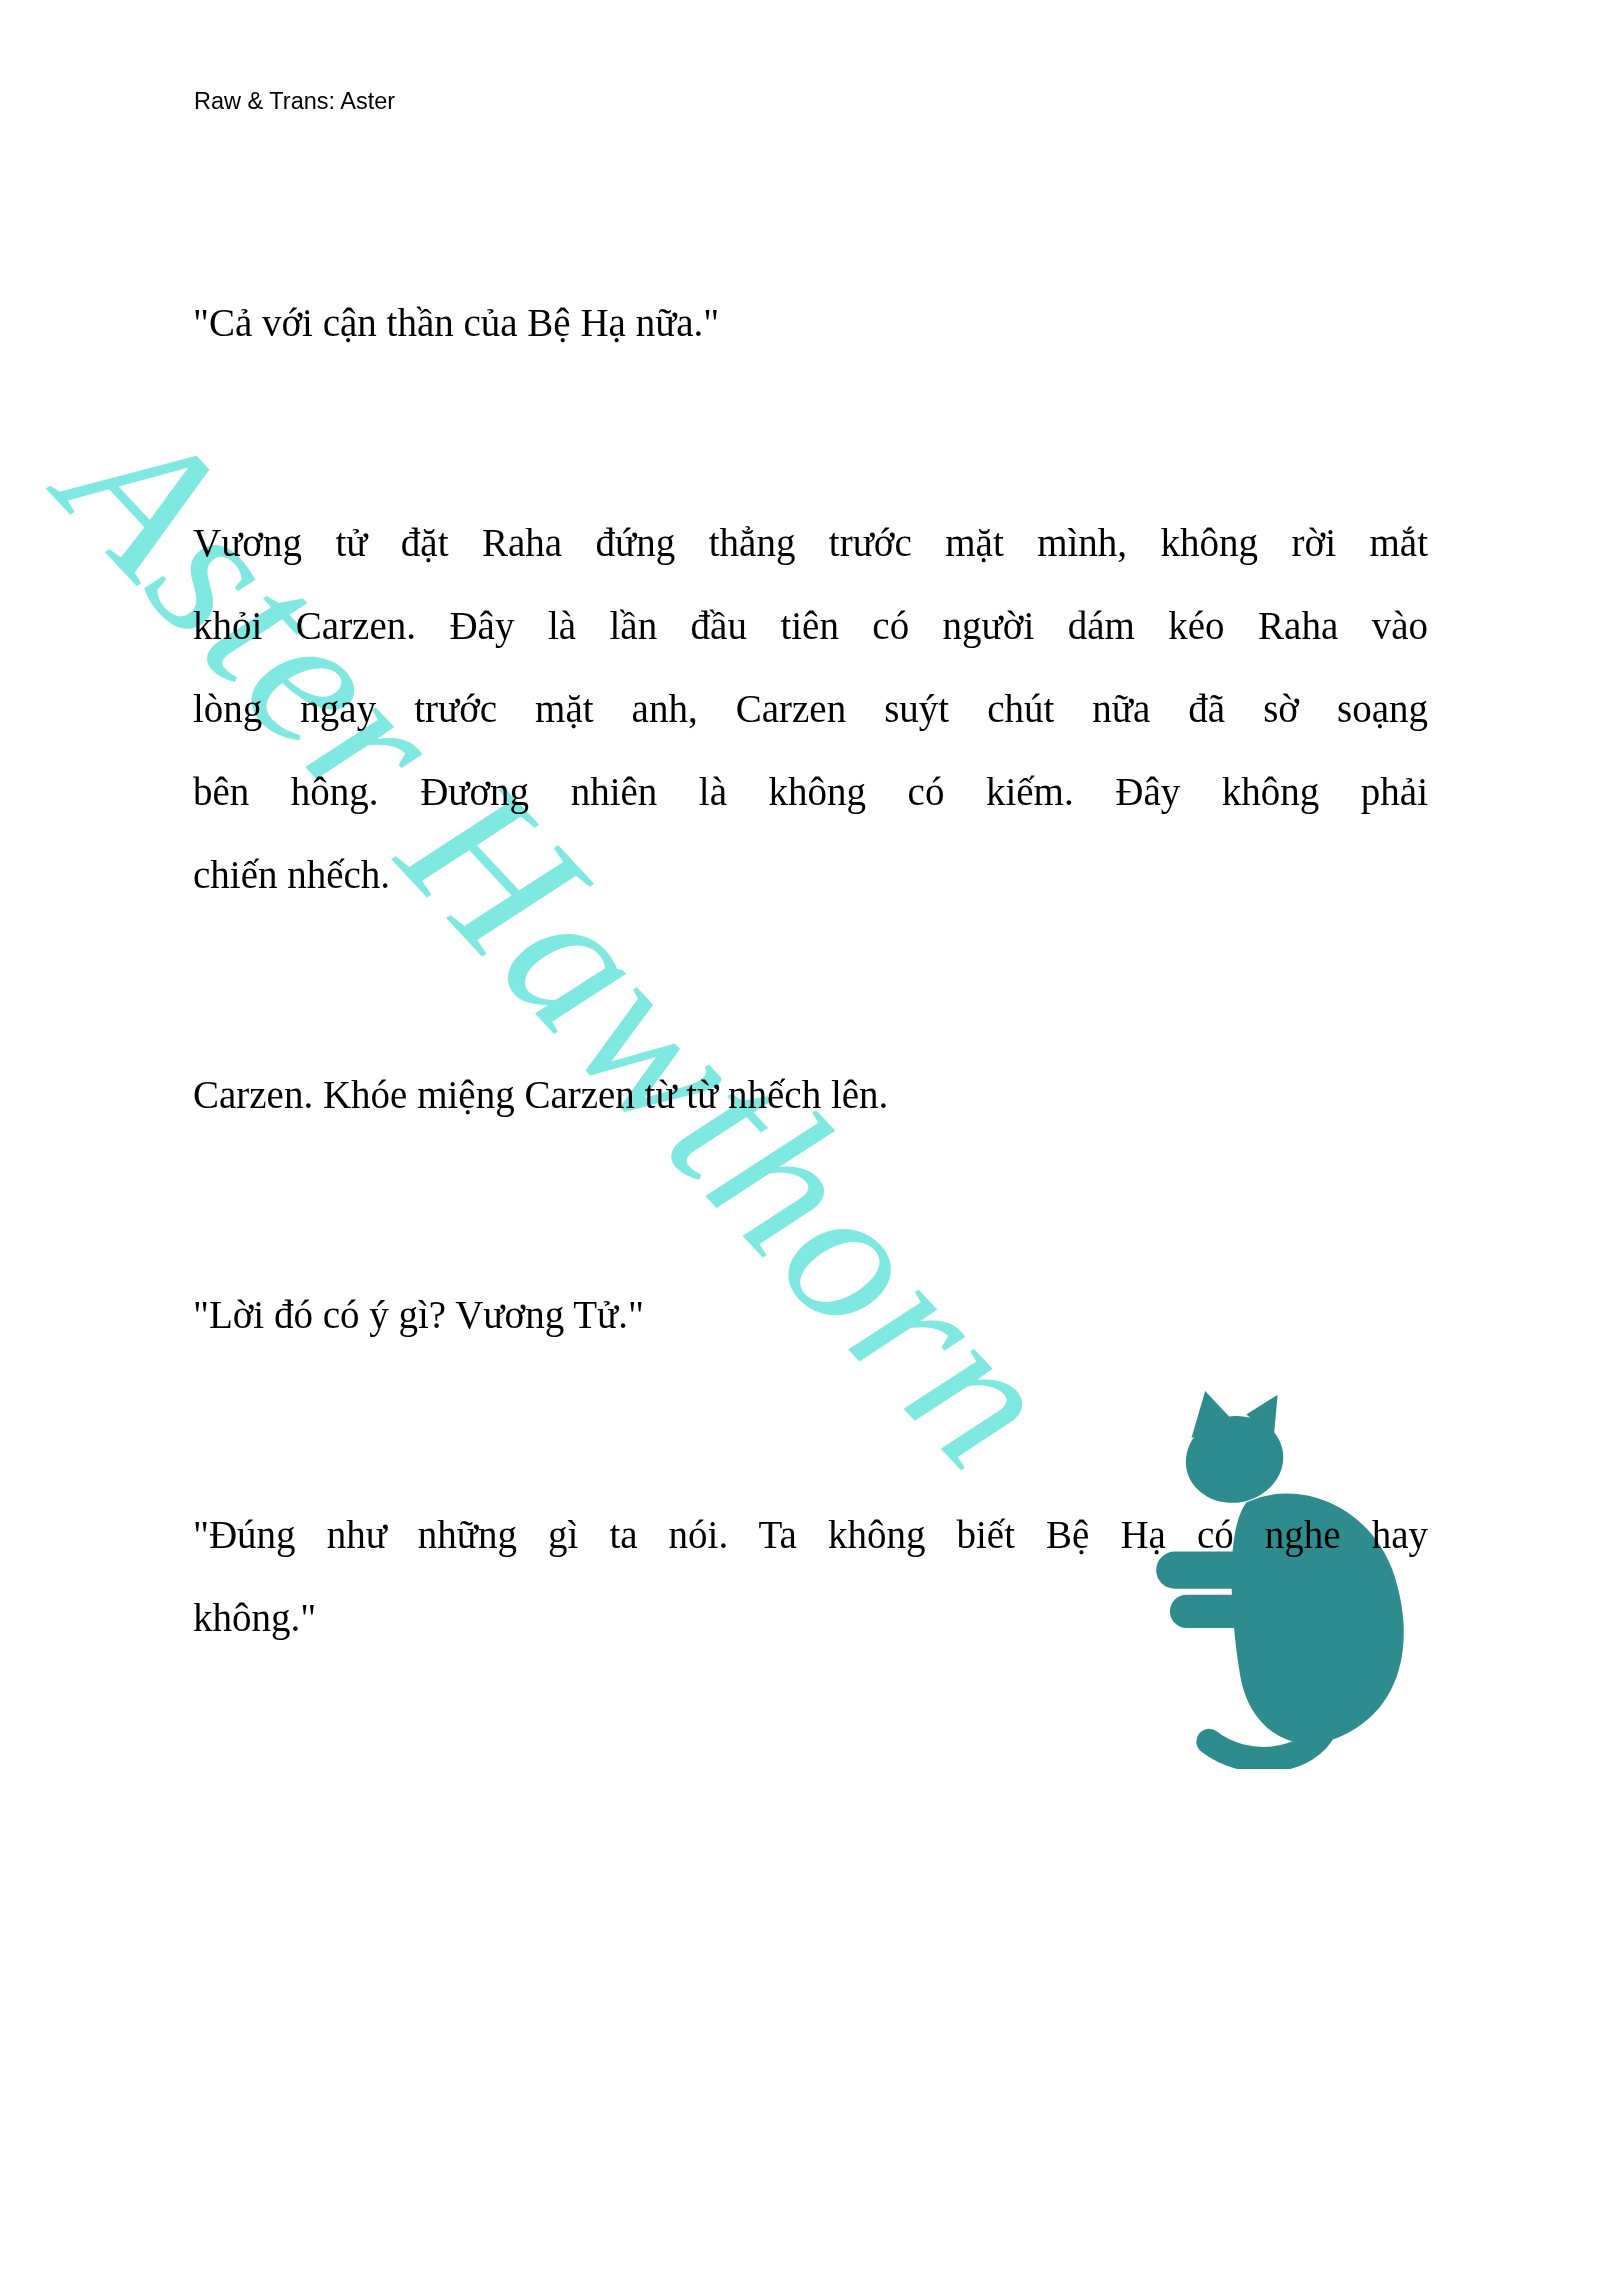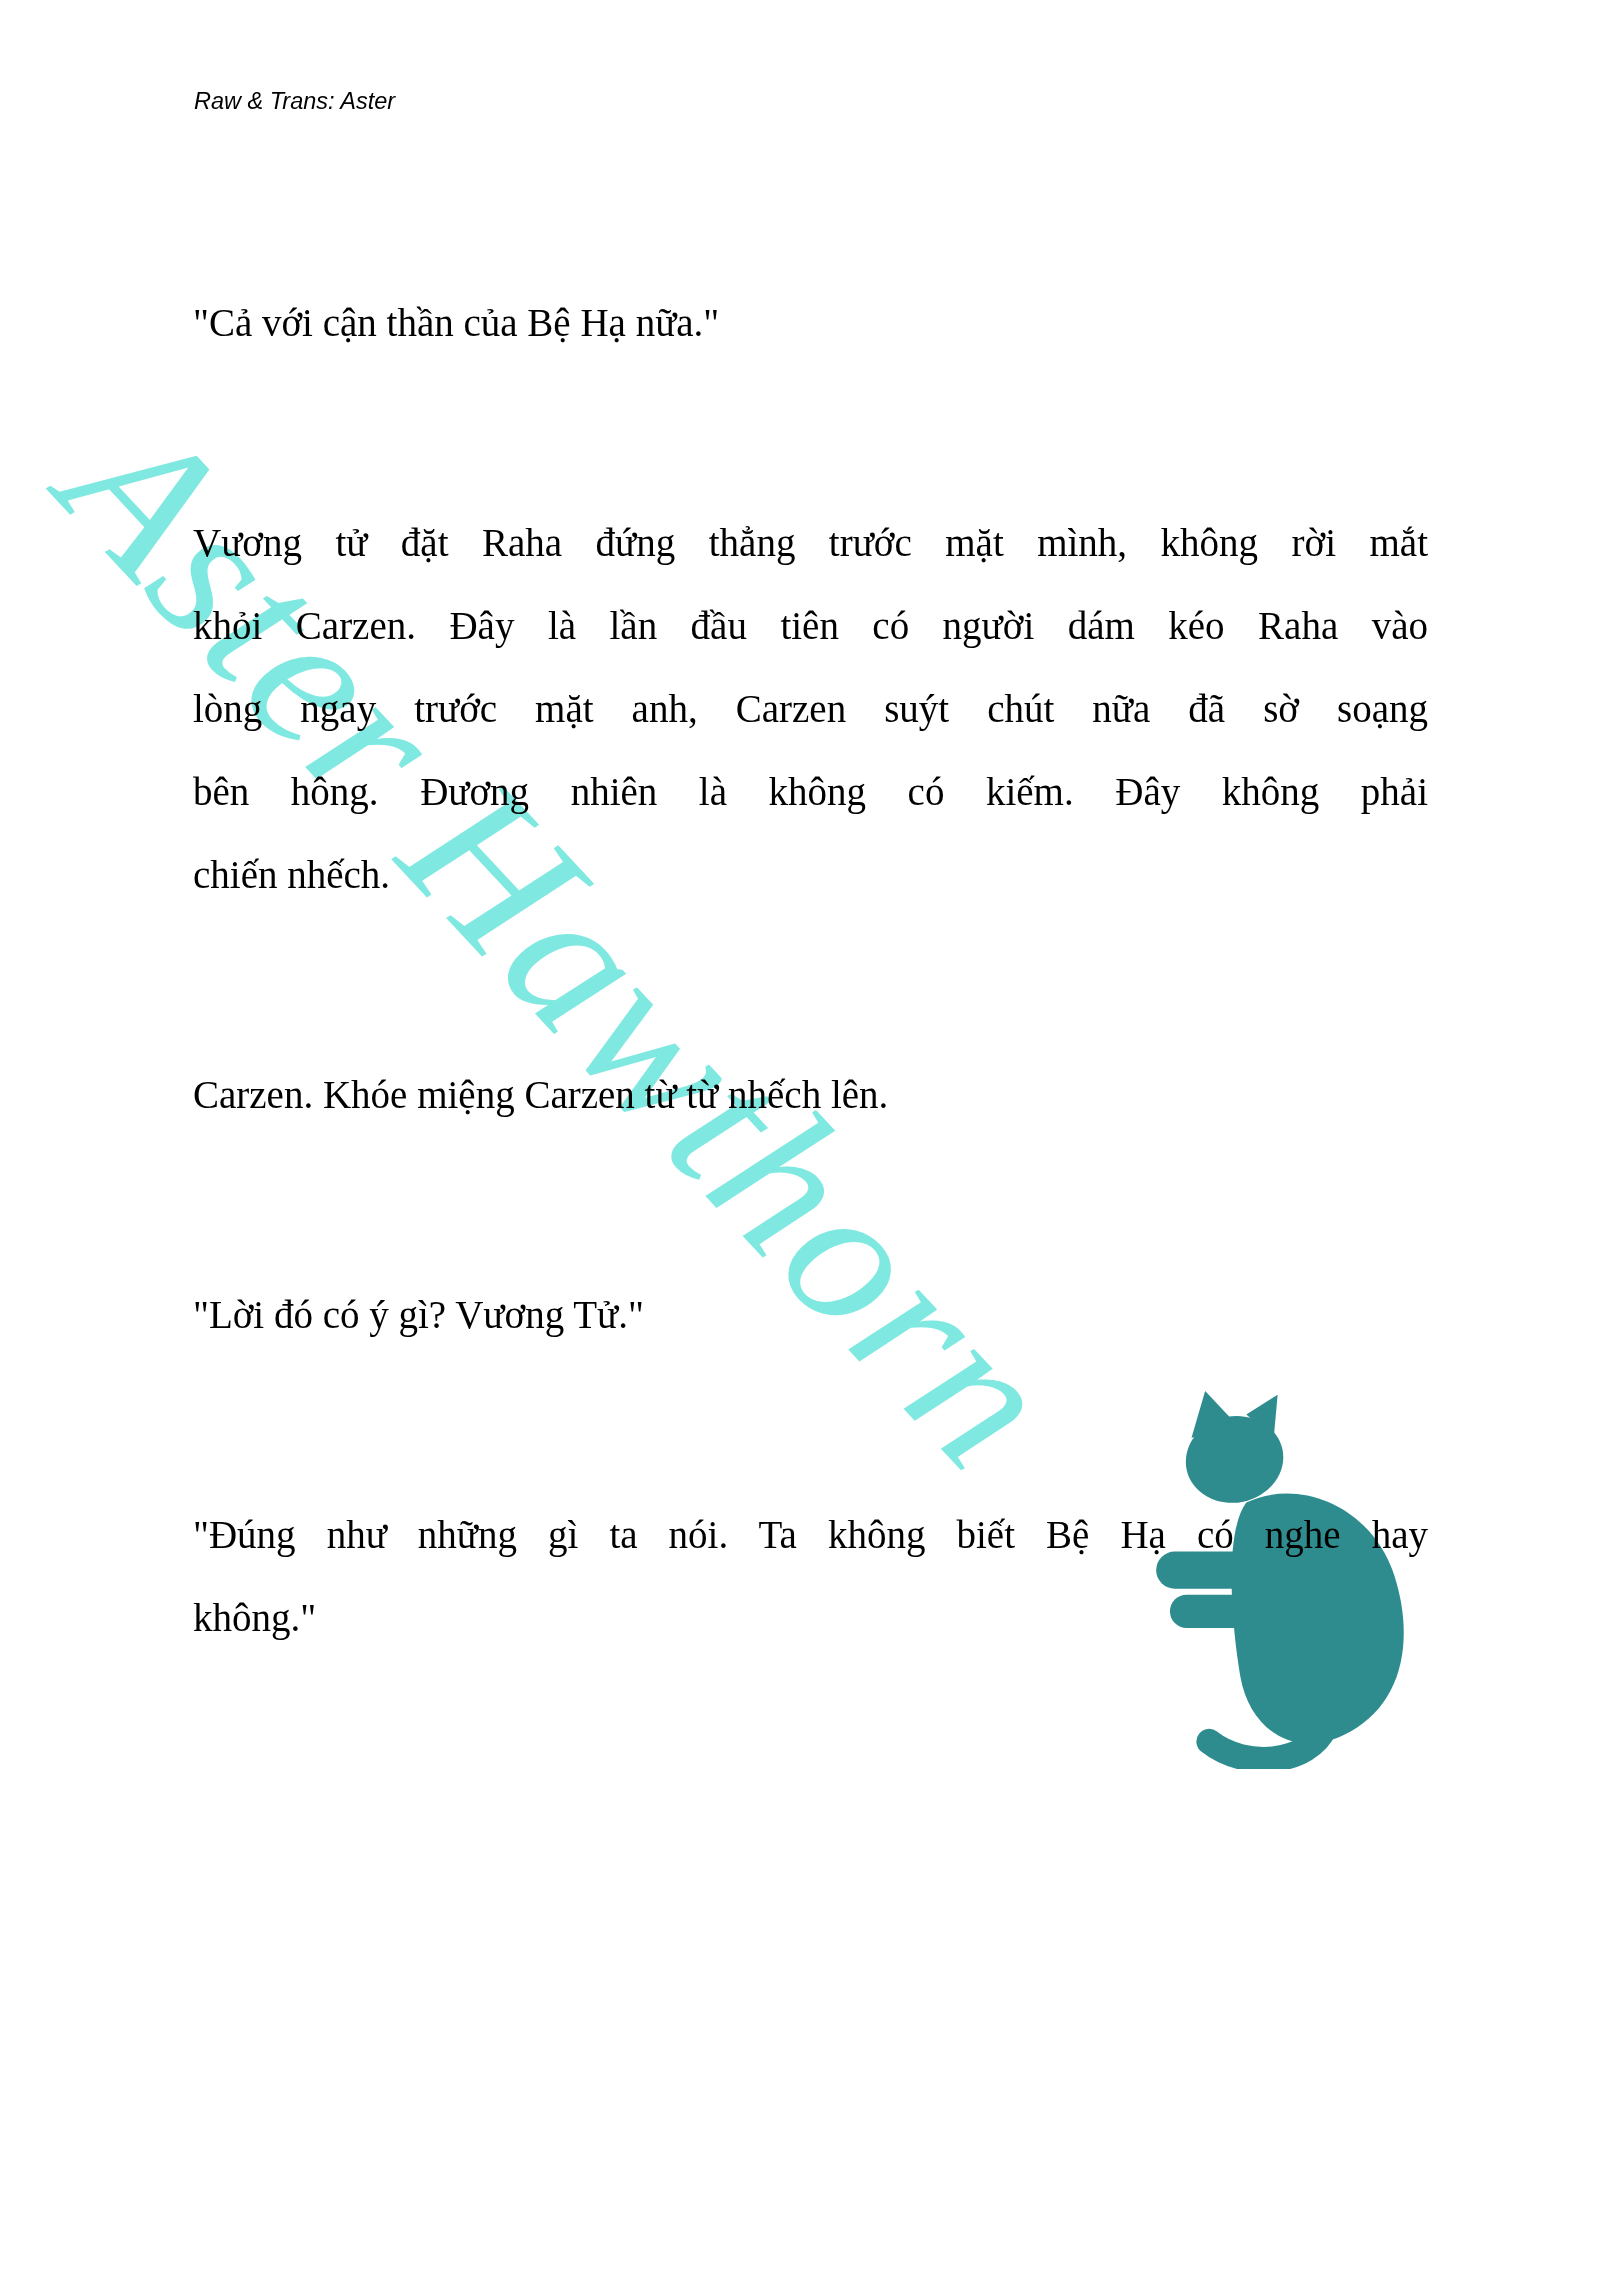--- a/index.html
+++ b/index.html
@@ -20,7 +20,6 @@
     font-size: 23.5px;
     color: var(--text-color, #000000);
     z-index: 3;
-    font-style: italic;
   }
   .watermark {
     position: absolute;

